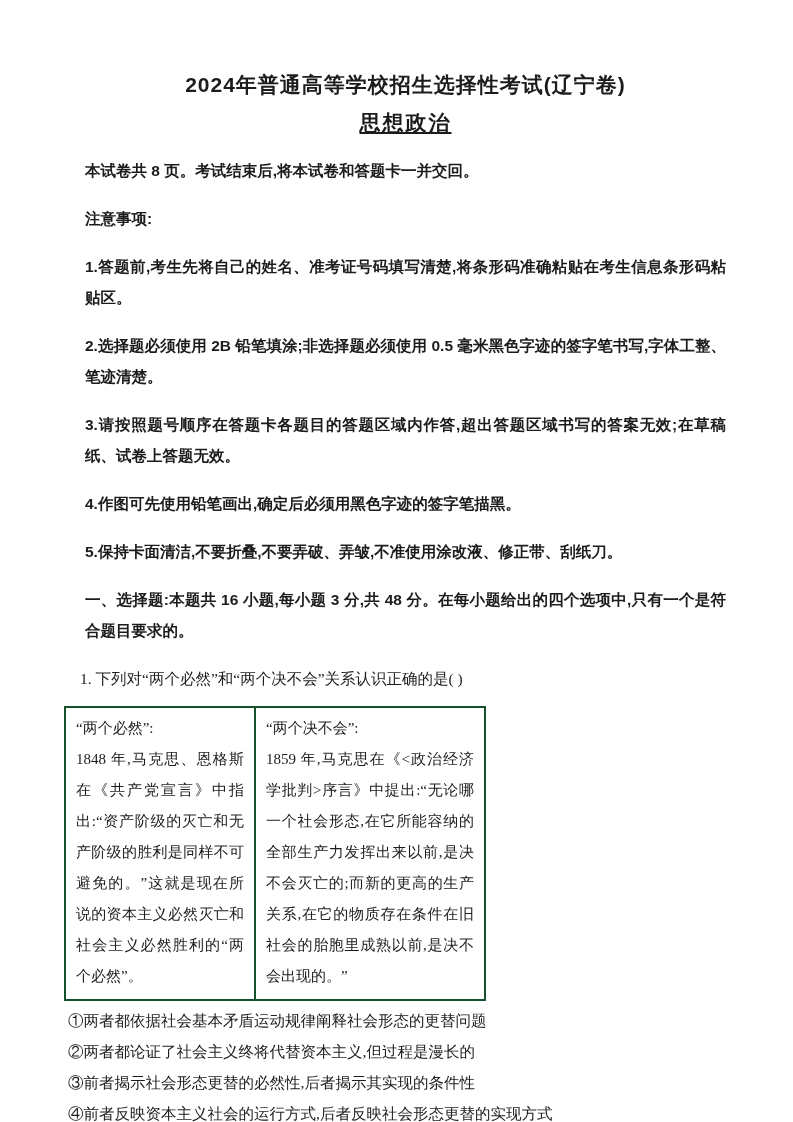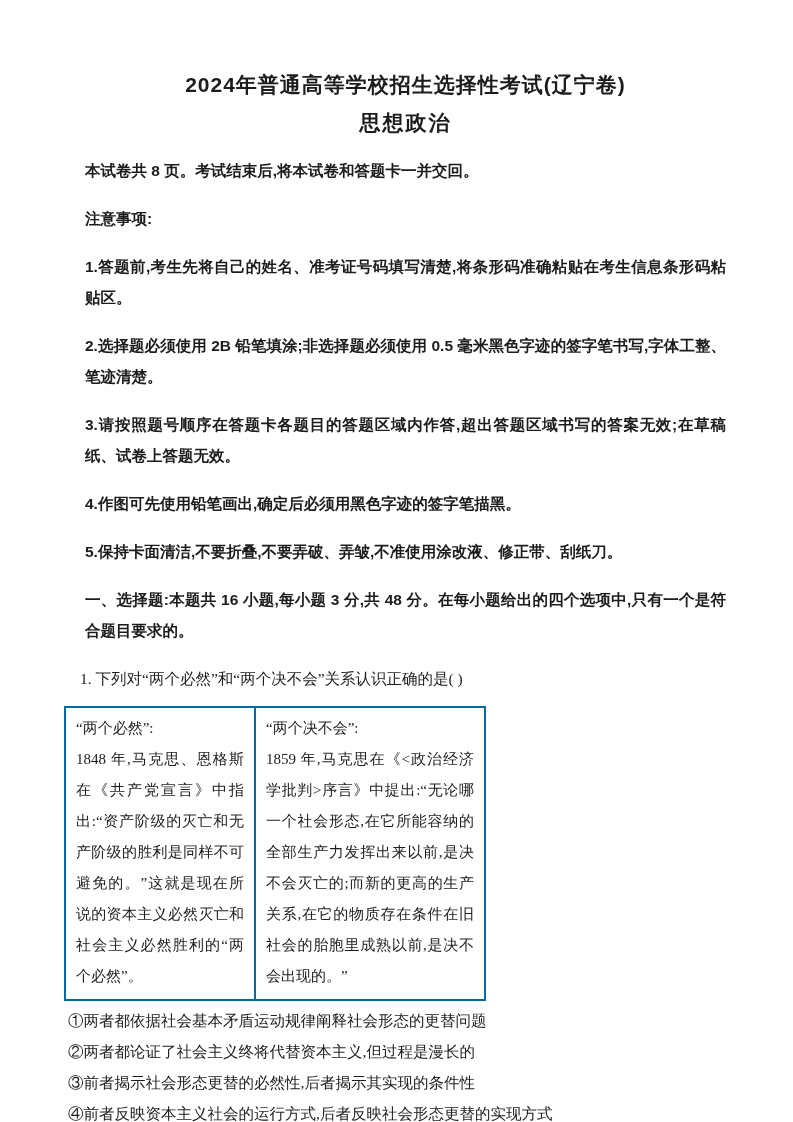--- a/index.html
+++ b/index.html
@@ -25,6 +25,7 @@
     text-align: center;
     margin: 0 0 6px 0;
     letter-spacing: 2px;
+    text-decoration: underline;
   }
   .b {
     font: 700 15.5px/31px "Liberation Sans", sans-serif;

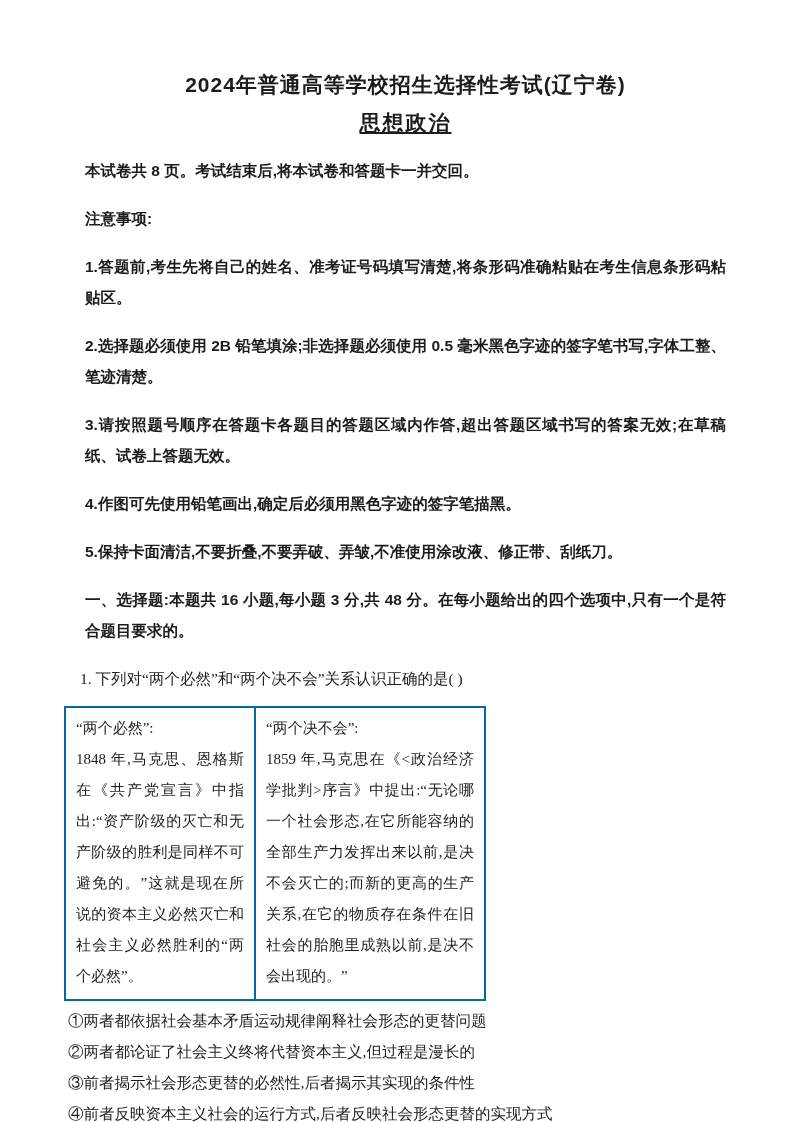--- a/index.html
+++ b/index.html
@@ -43,7 +43,7 @@
     margin: 3px 0 0 -4px;
   }
   .qtable td {
-    border: 2px solid #0369a1;
+    border: 2px solid #14532d;
     vertical-align: top;
     padding: 5px 10px 7px 10px;
     font: 400 15px/31px "Liberation Serif", serif;

